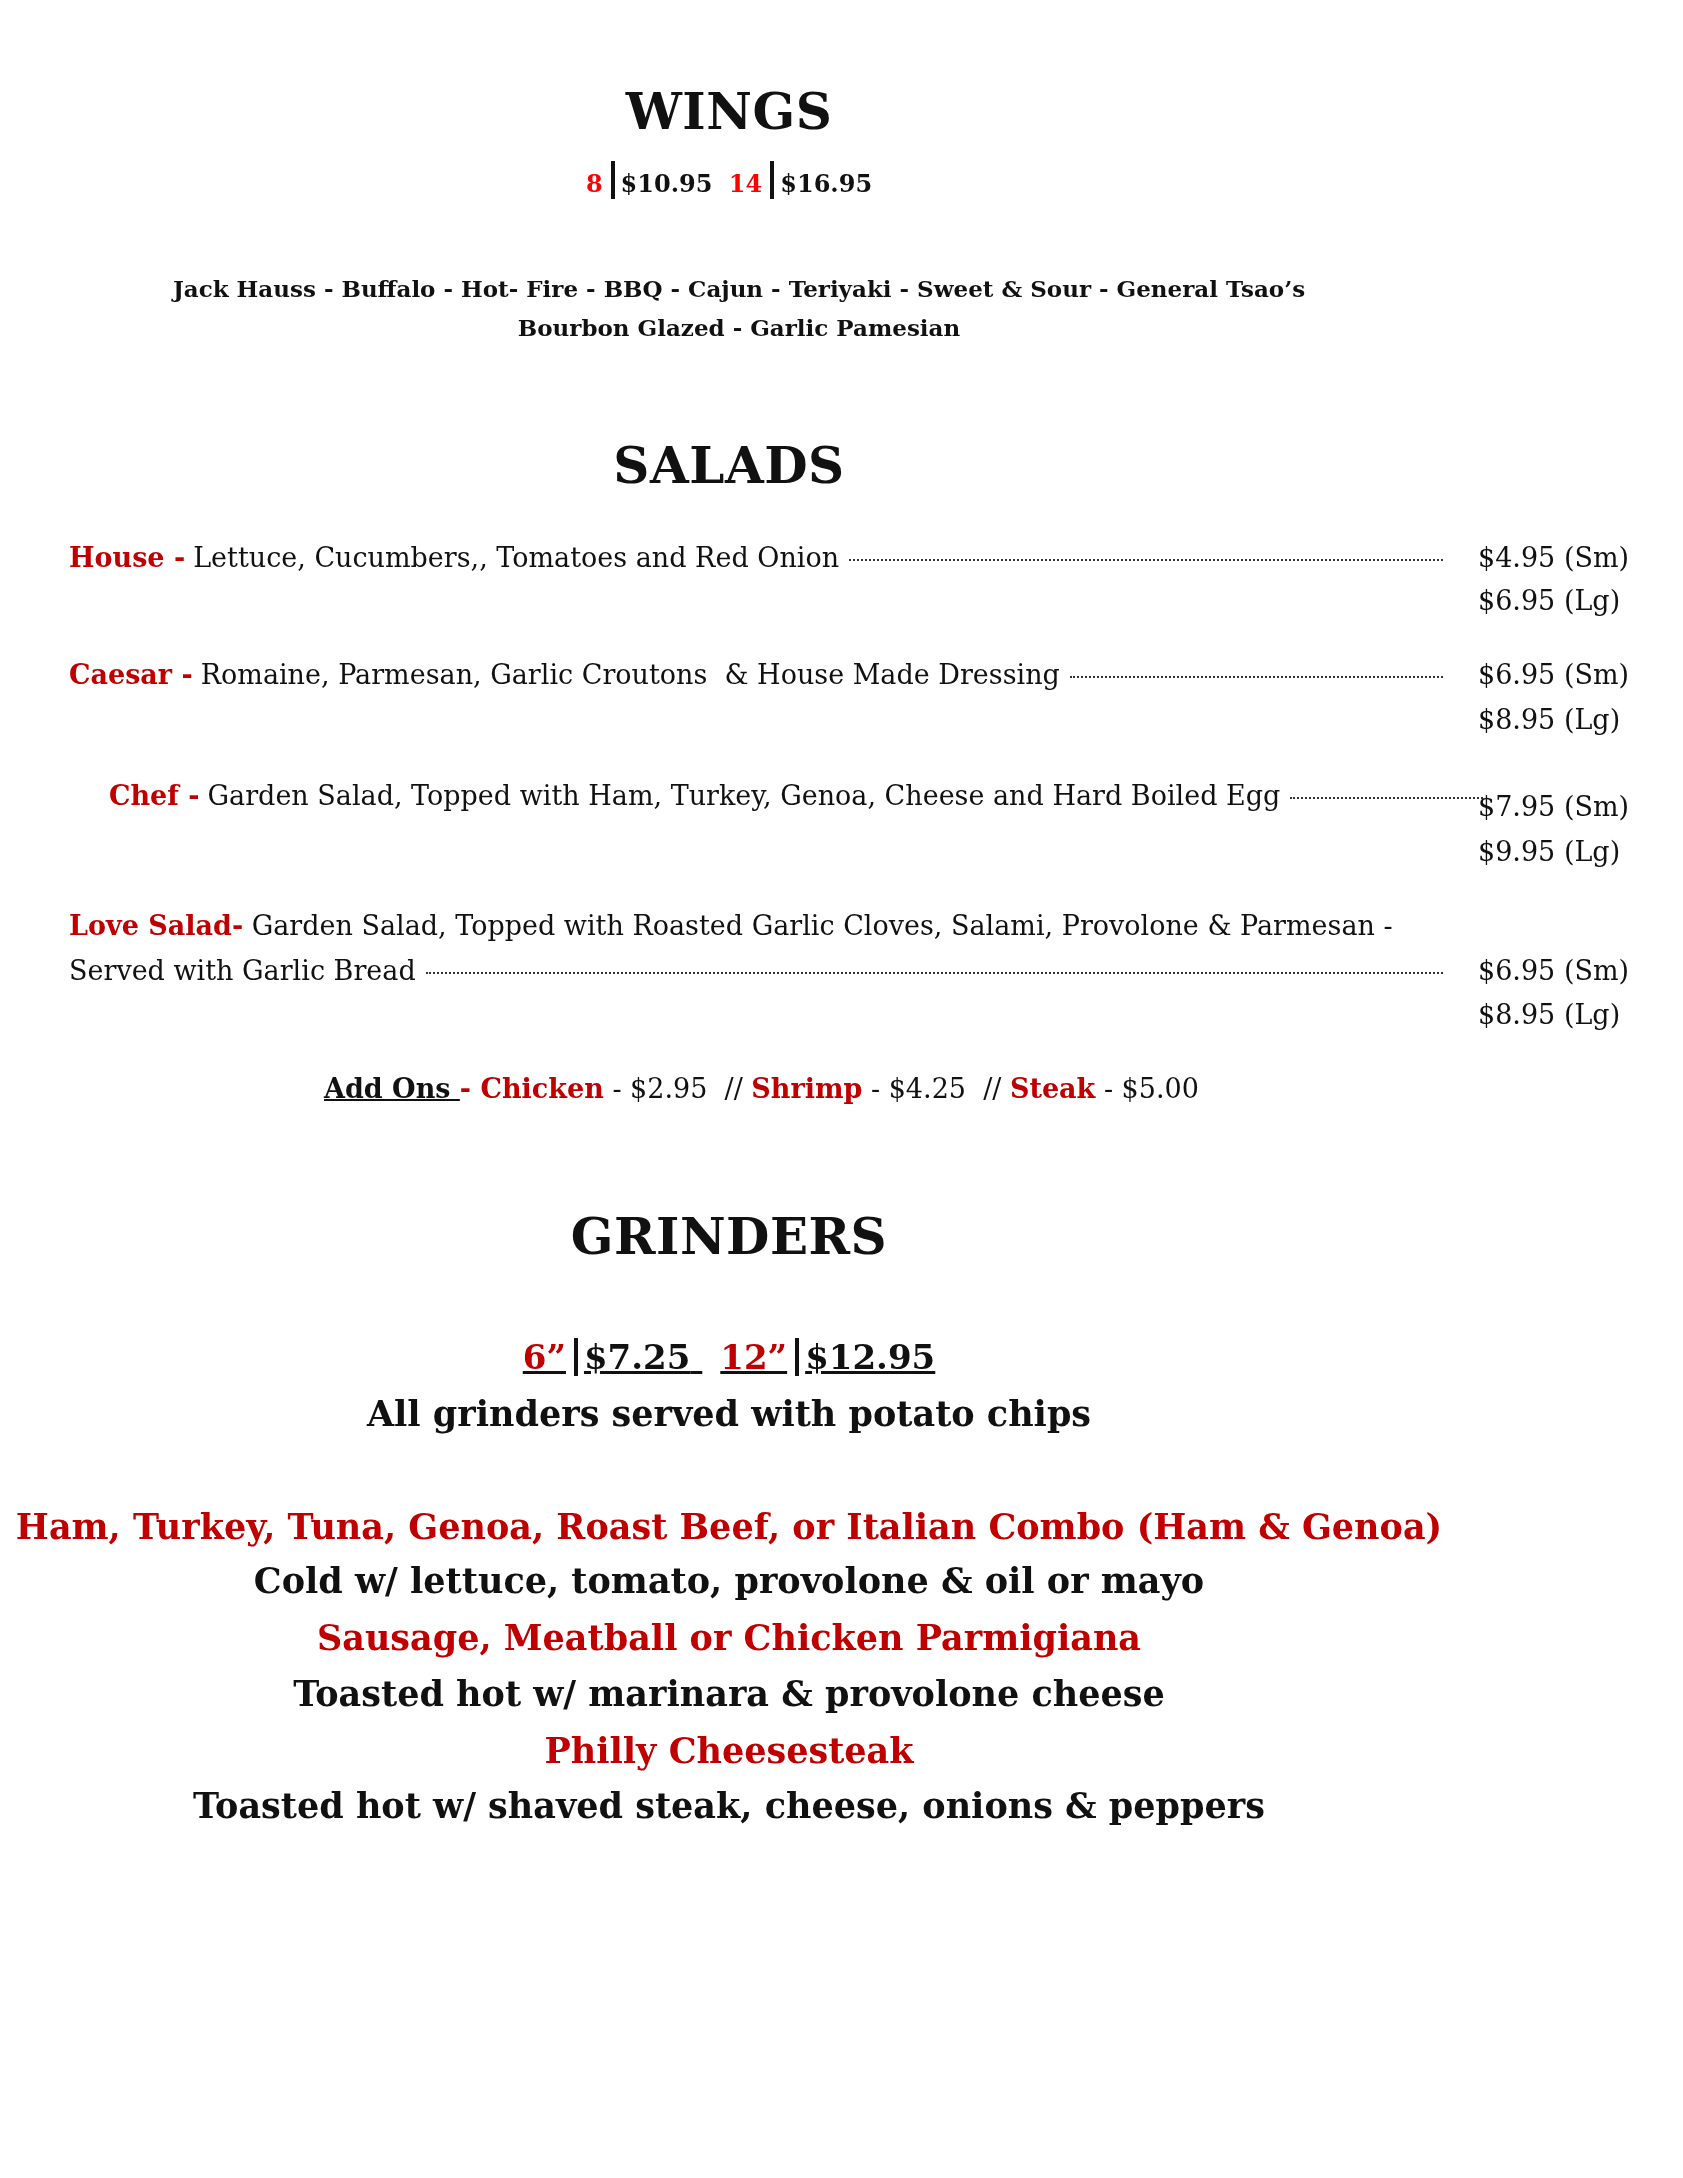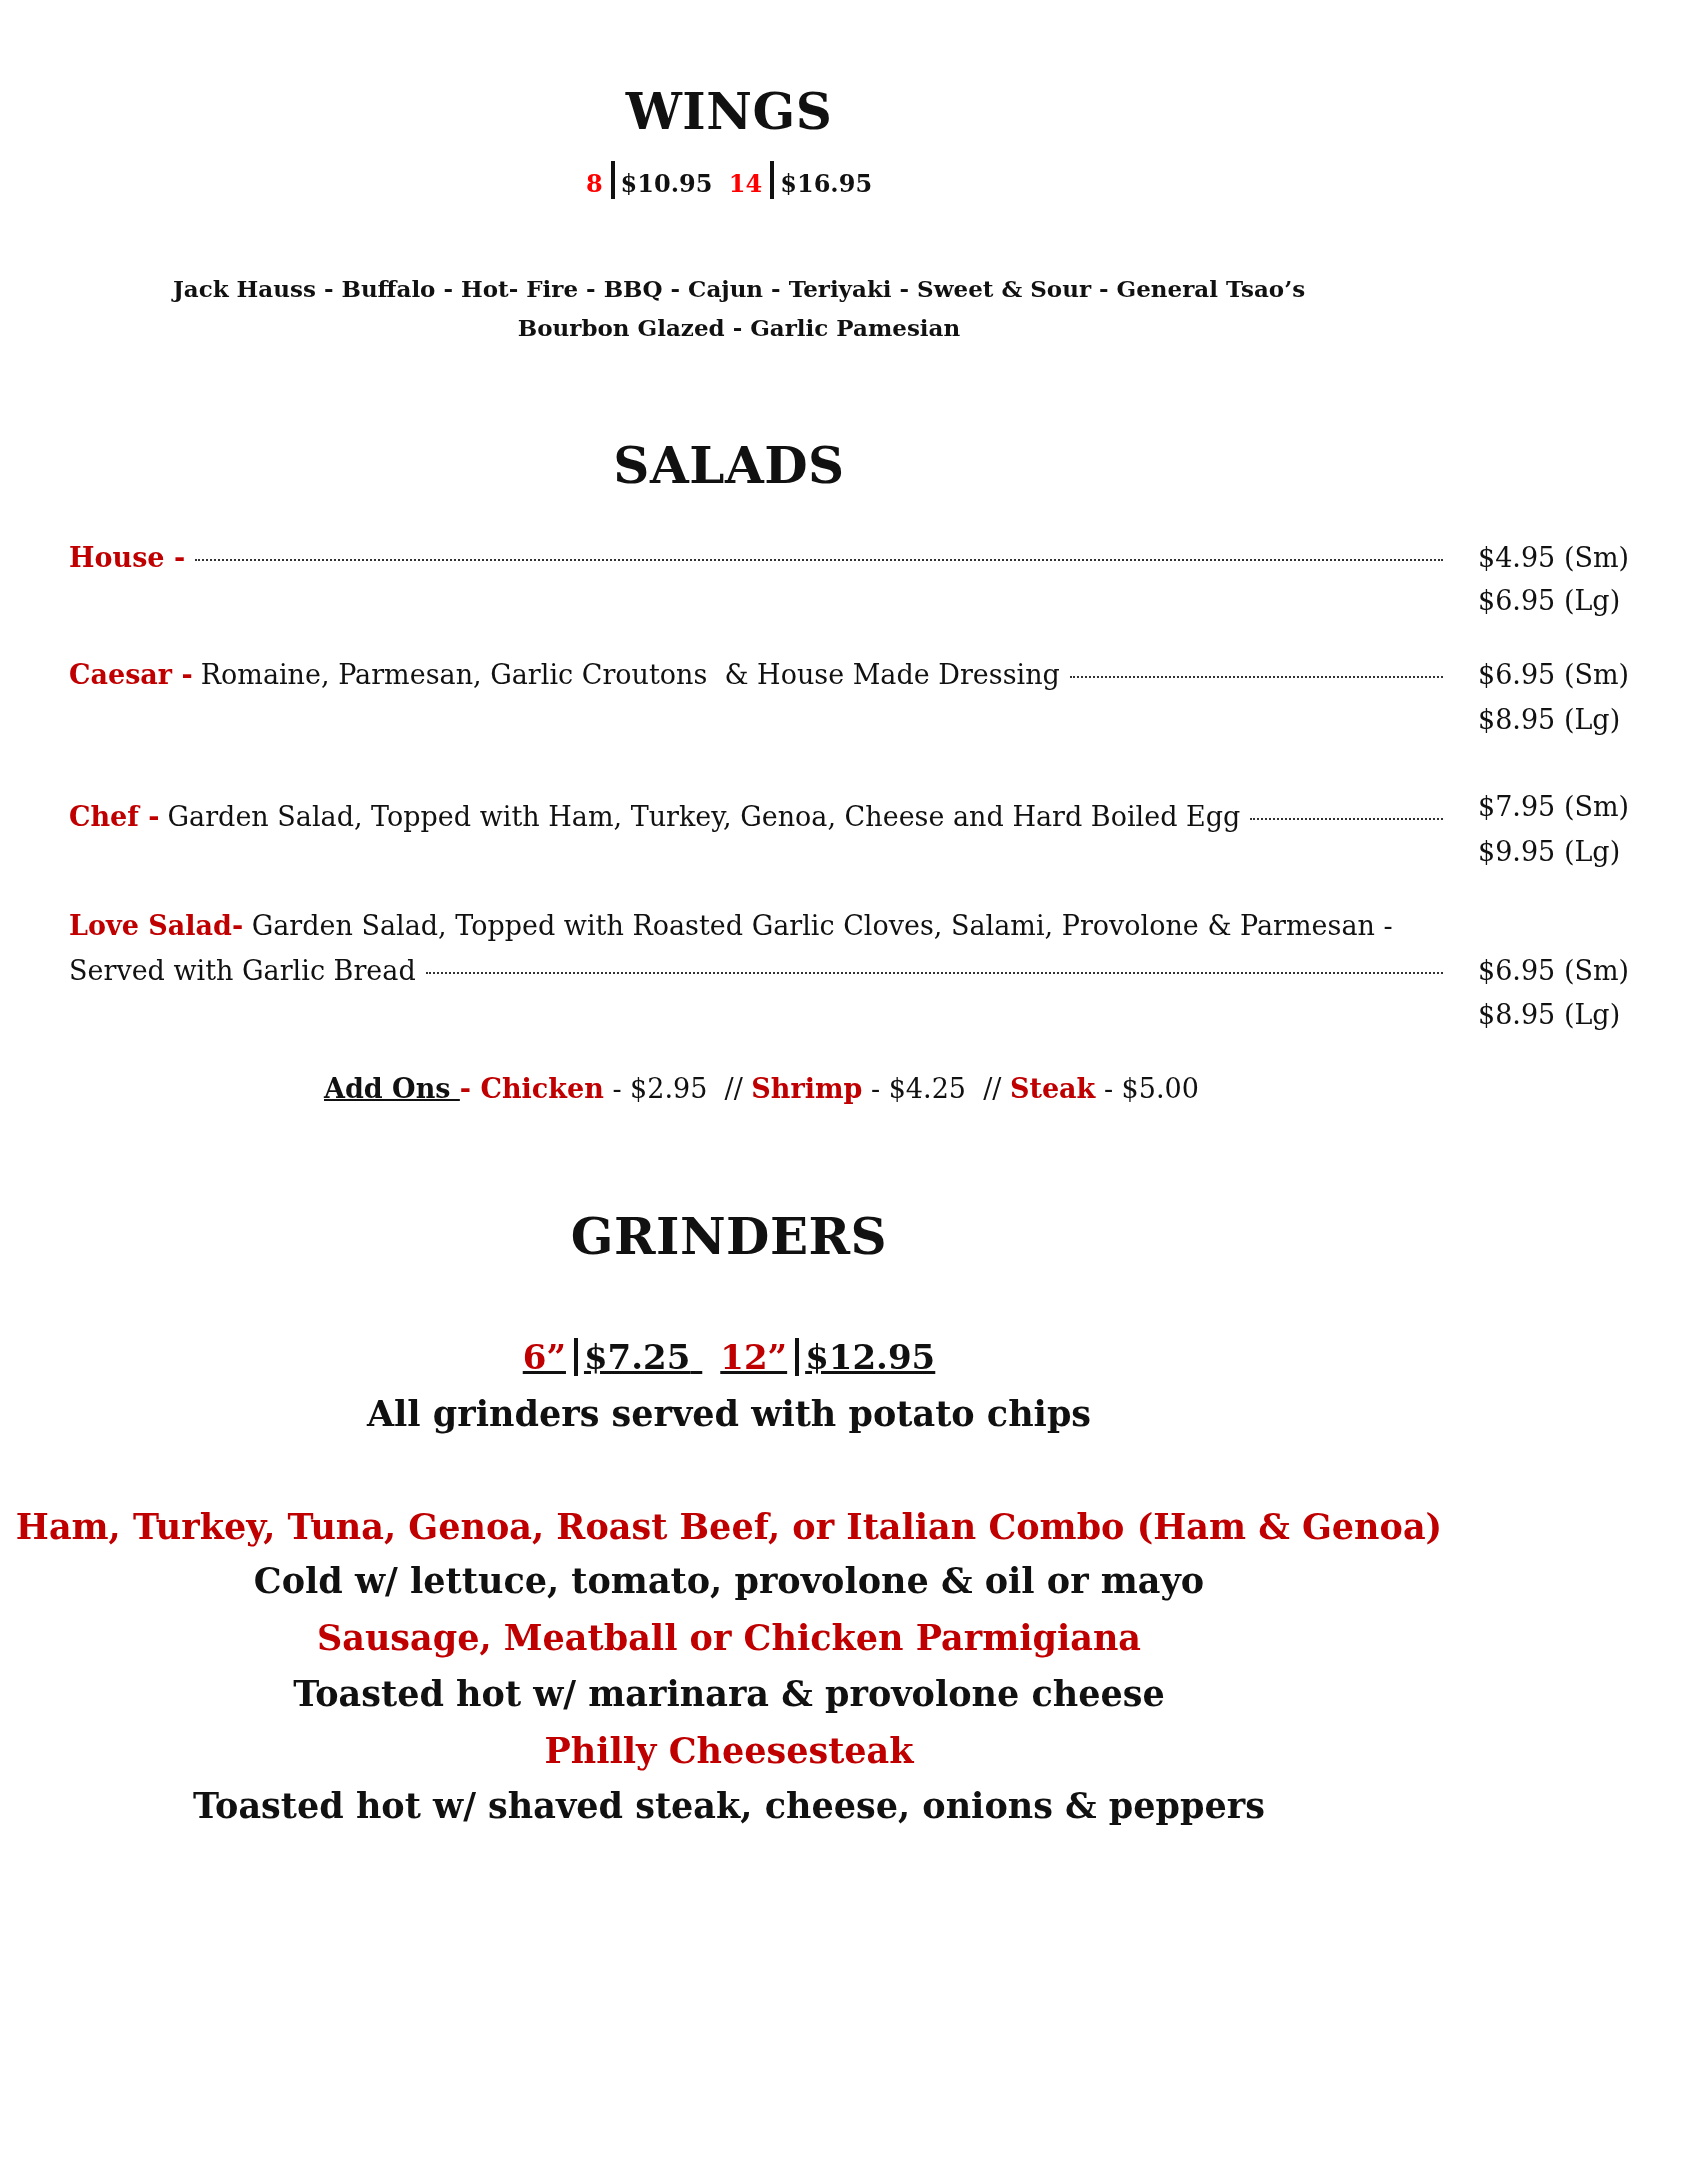--- a/index.html
+++ b/index.html
@@ -38,6 +38,7 @@
 
 <div class="salad-row" style="top:540px;">
   <span class="name">House -</span>
+  <span class="desc">Lettuce, Cucumbers,, Tomatoes and Red Onion</span>
   <span class="leader"></span>
 </div>
 <div class="price" style="top:540px;">$4.95 (Sm)</div>

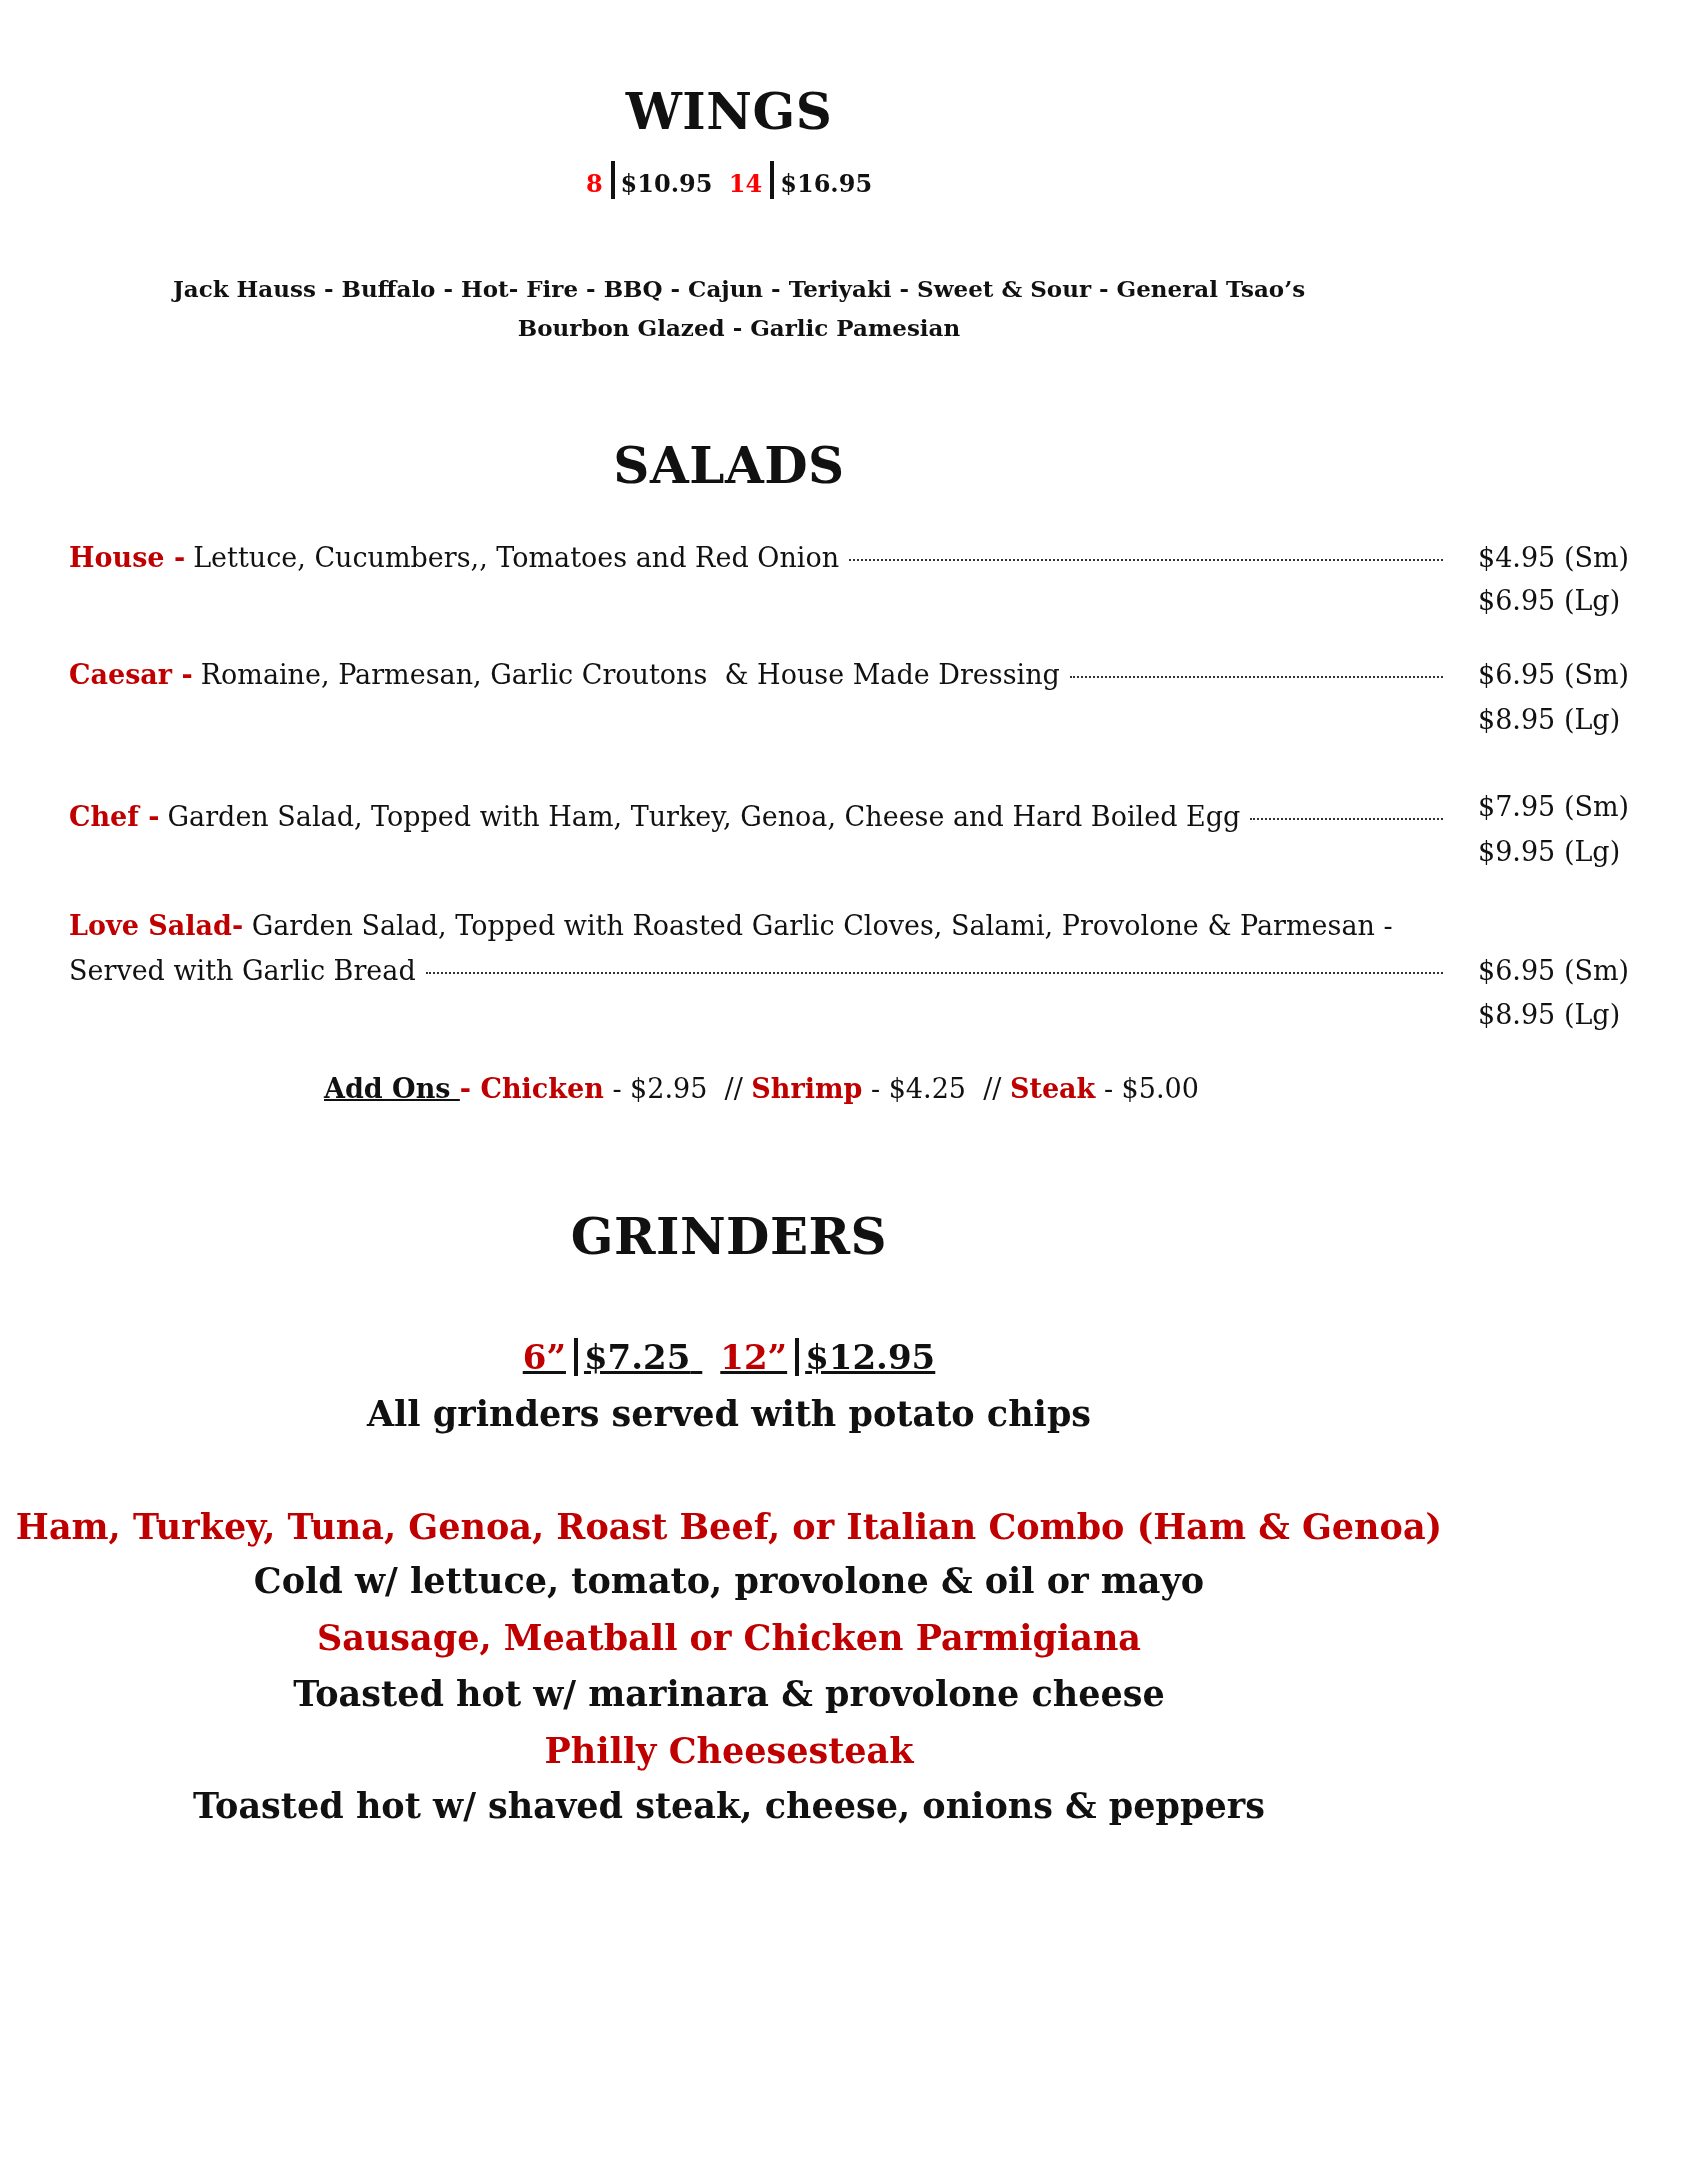--- a/index.html
+++ b/index.html
@@ -52,7 +52,7 @@
 <div class="price" style="top:657px;">$6.95 (Sm)</div>
 <div class="price" style="top:702px;">$8.95 (Lg)</div>
 
-<div class="salad-row" style="top:799px;">
+<div class="salad-row" style="top:778px;margin-left:40px;">
   <span class="name">Chef -</span>
   <span class="desc">Garden Salad, Topped with Ham, Turkey, Genoa, Cheese and Hard Boiled Egg</span>
   <span class="leader"></span>

